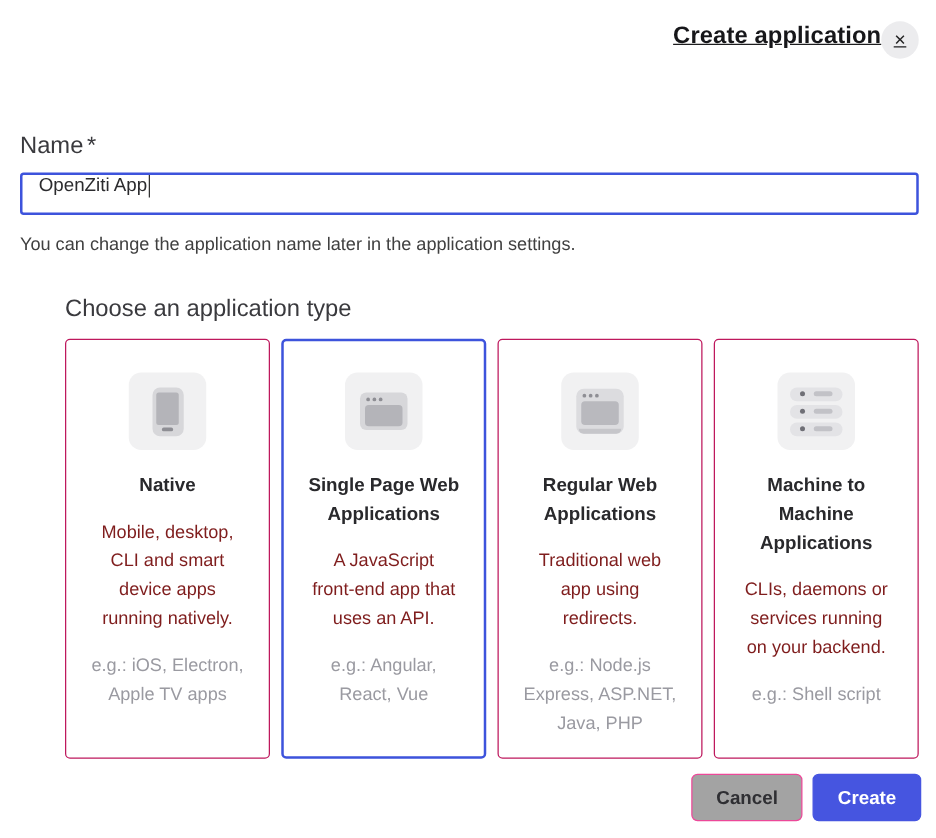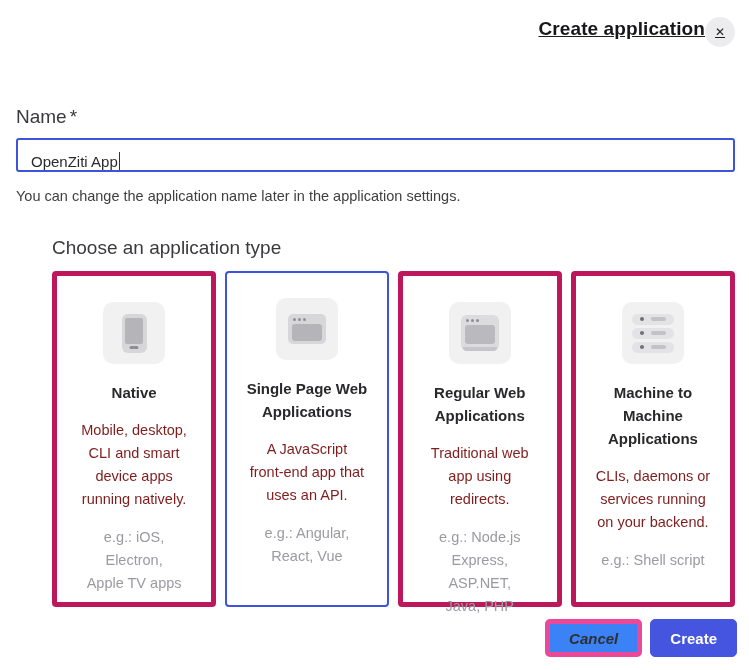--- a/index.html
+++ b/index.html
@@ -31,7 +31,7 @@
     margin-top: 10px;
     height: 34px; width: 719px;
     border: 2px solid #3d53dc; border-radius: 3px;
-    display: flex; align-items: flex-end;
+    display: flex; align-items: flex-start;
     padding: 0 13px;
     font-size: 15px; color: #2b2b2e;
     background: #fff; cursor: text;

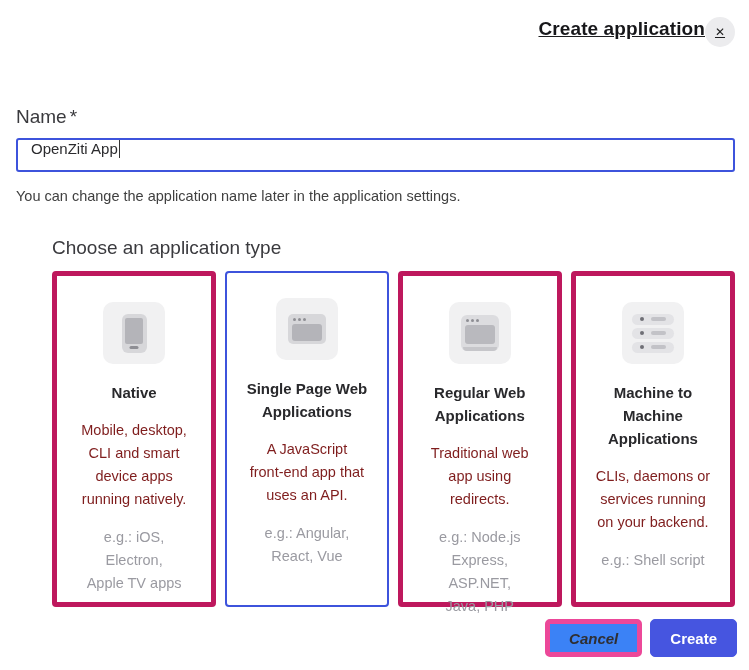--- a/index.html
+++ b/index.html
@@ -44,7 +44,7 @@
   .cards { margin-top: 12px; display: flex; gap: 9px; }
   .type-card {
     width: 175px; height: 336px;
-    border: 5px solid #be185d; border-radius: 4px;
+    border: 1px solid #be185d; border-radius: 4px;
     background: #fff; text-align: center;
     padding: 26px 18px 0 18px; cursor: pointer;
   }

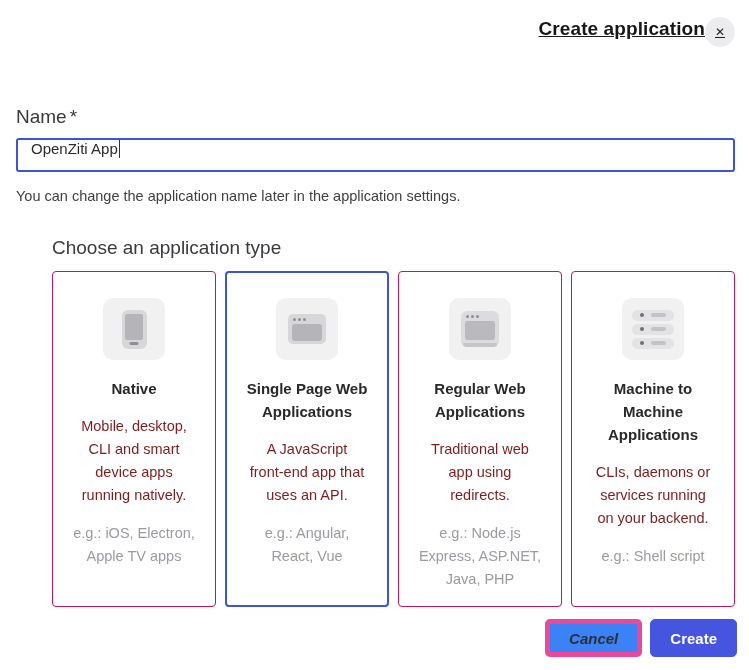--- a/index.html
+++ b/index.html
@@ -85,7 +85,7 @@
   }
   .btn { height: 38px; border-radius: 5px; font-size: 15px; font-weight: 600;
          font-family: "Liberation Sans", sans-serif; cursor: pointer; padding: 0 19px; }
-  .btn-cancel { background: #3b82f6; border: 5px solid #ec4899; color: #2f2f33; font-style: italic; }
+  .btn-cancel { background: #a3a3a3; border: 1px solid #ec4899; color: #2f2f33; }
   .btn-create { background: #4655e0; border: 1px solid #4655e0; color: #fff; }
 </style>
 </head>

